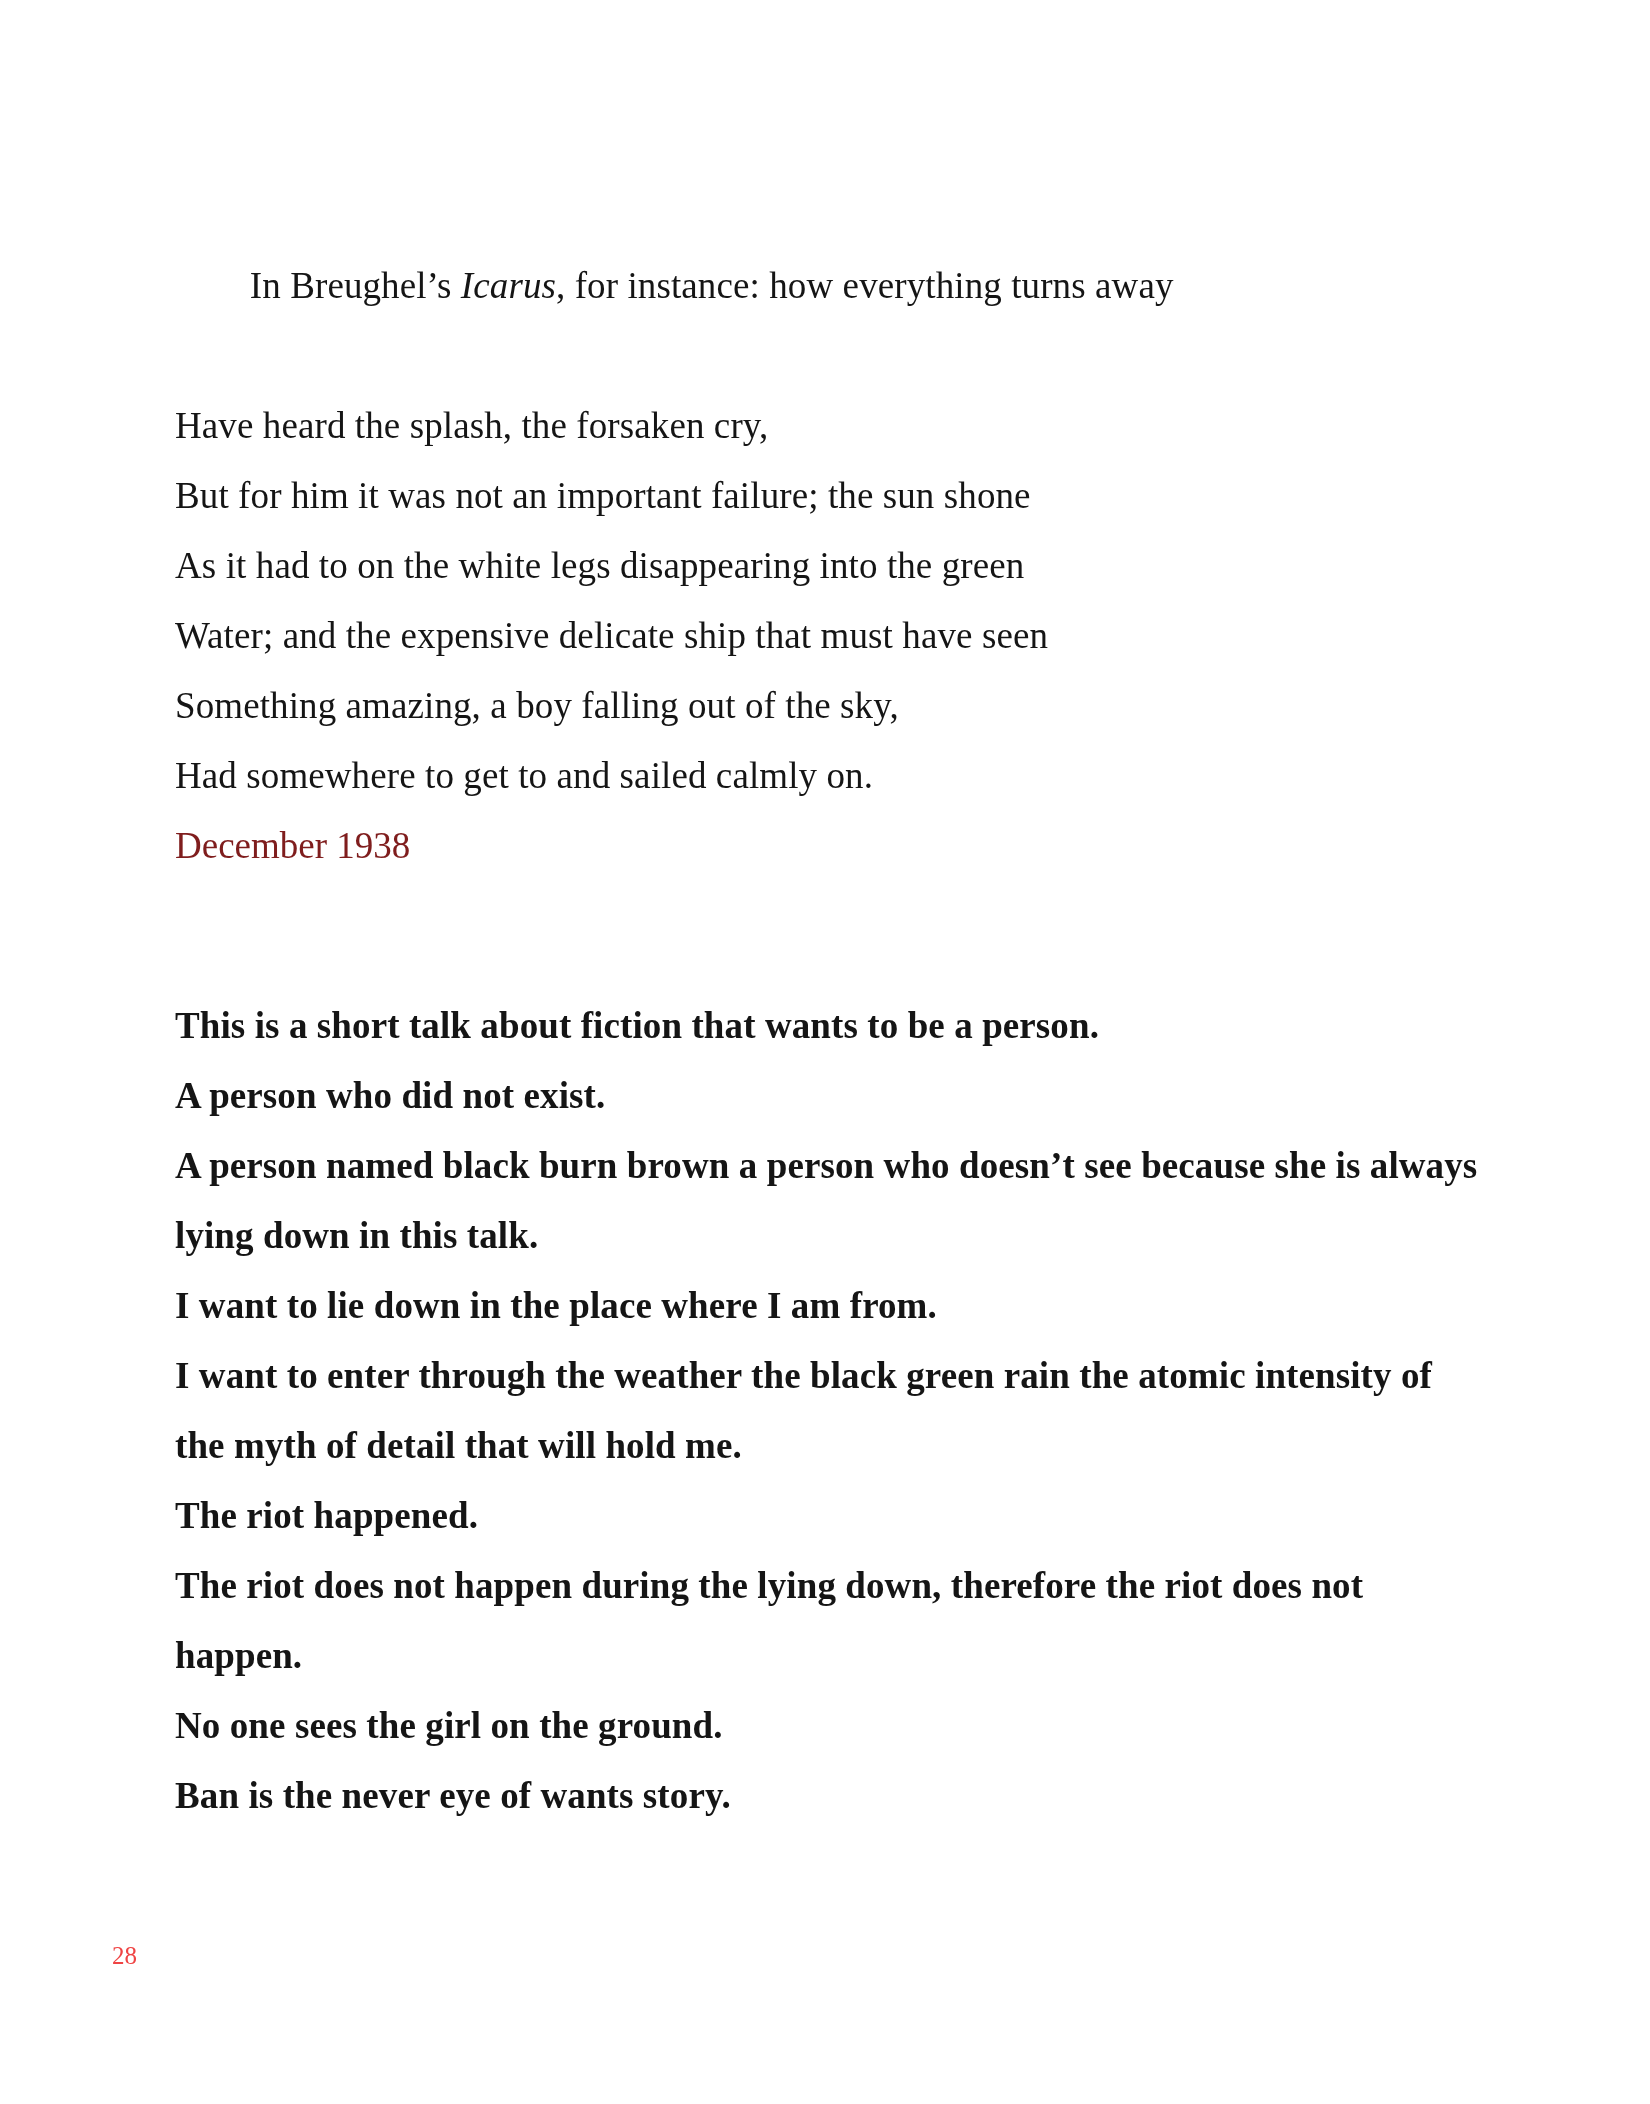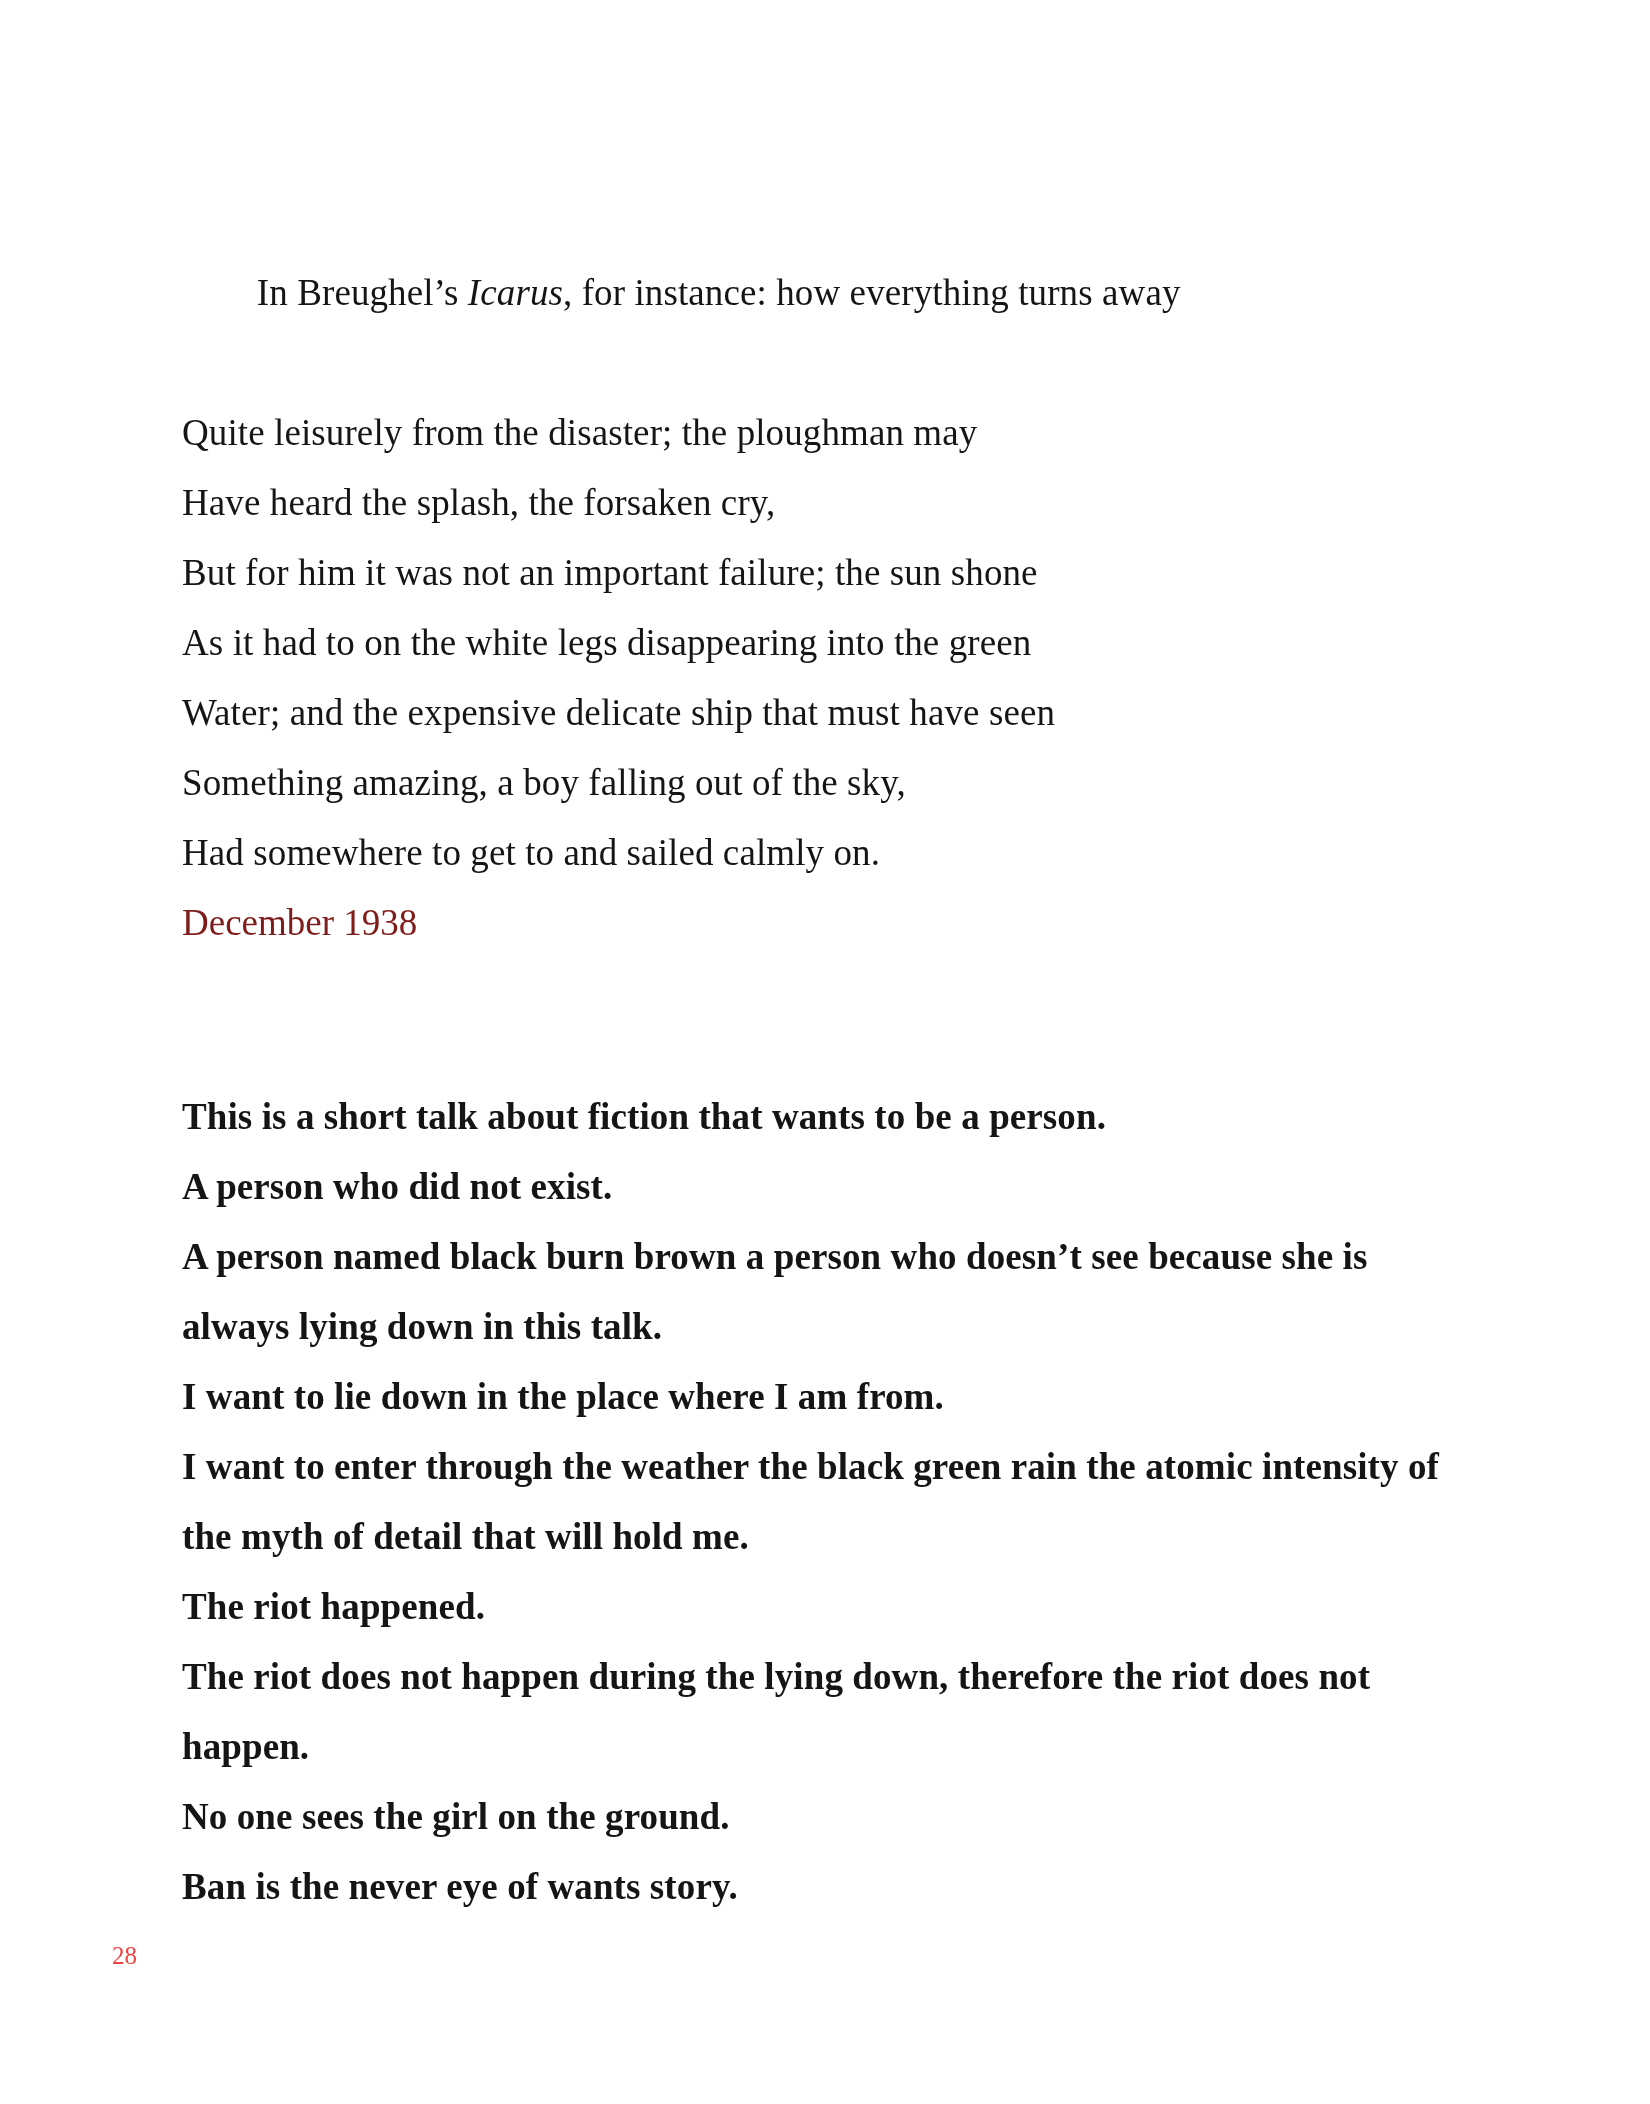--- a/index.html
+++ b/index.html
@@ -26,7 +26,7 @@
     width: 1330px;
   }
   .stanza {
-    margin: 16px;
+    margin: 9px;
   }
   .line {
     font-size: 37px;

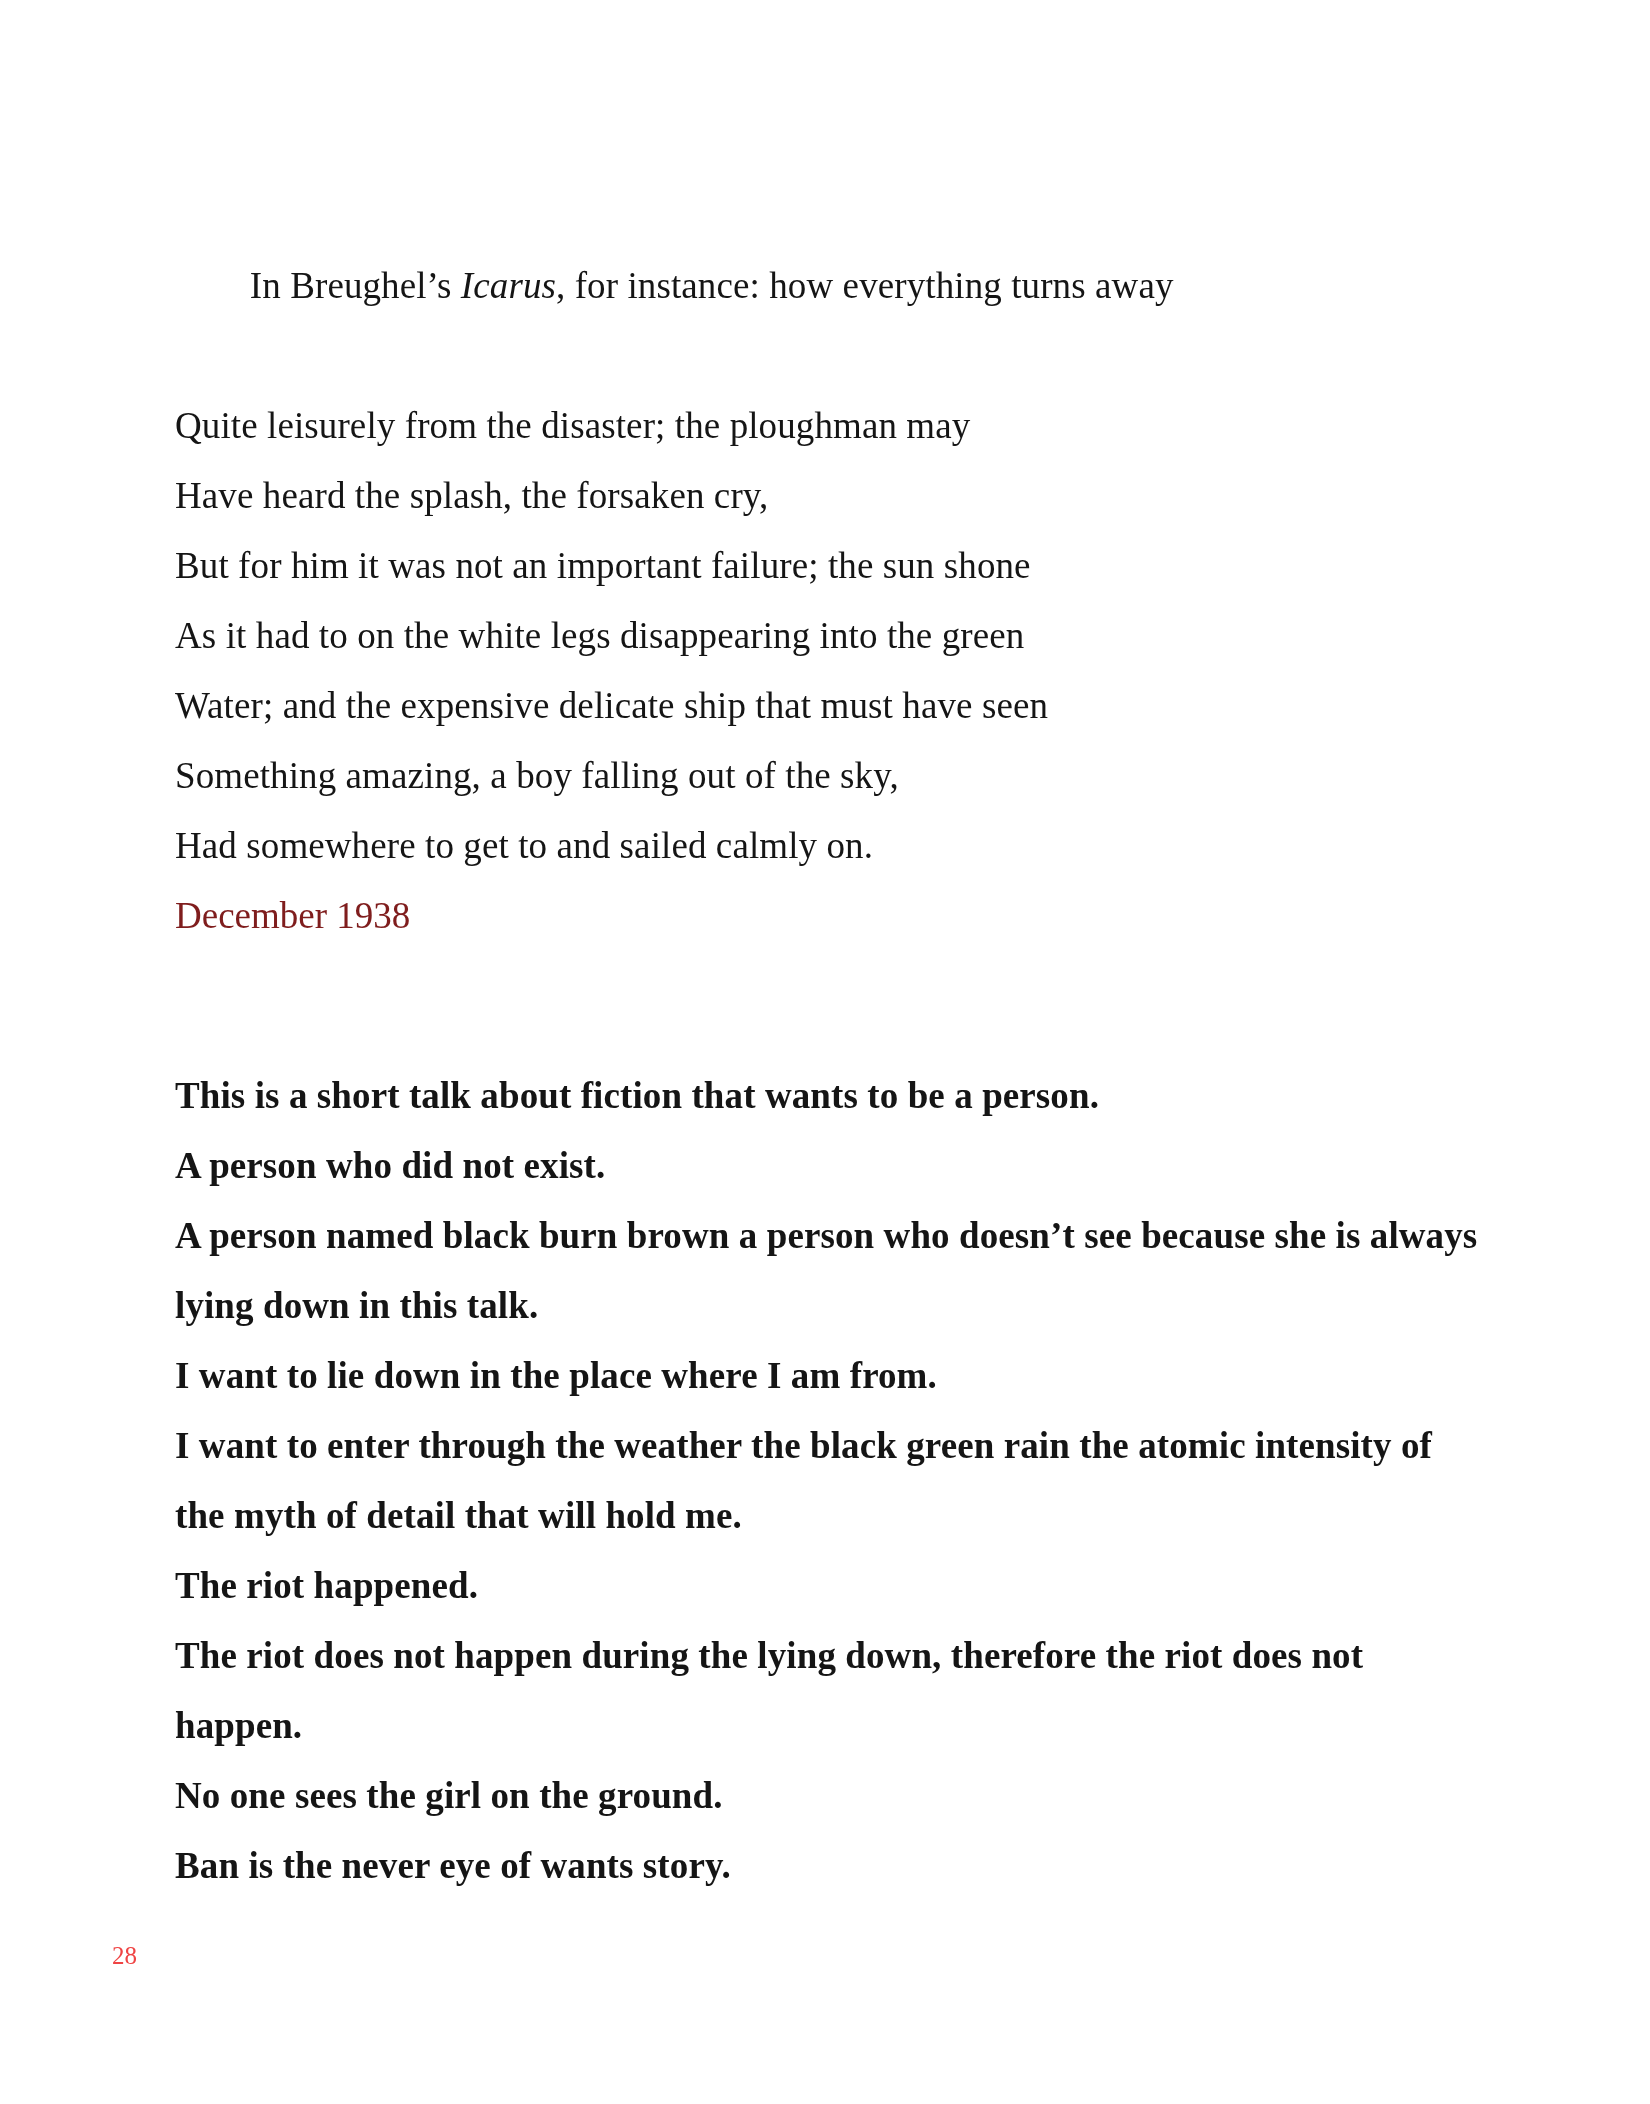--- a/index.html
+++ b/index.html
@@ -72,7 +72,6 @@
       <div class="line">
         <span>In Breughel’s </span><em class="italic">Icarus</em><span>, for instance: how everything turns away</span>
       </div>
-      <div class="line">Quite leisurely from the disaster; the ploughman may</div>
       <div class="line">Have heard the splash, the forsaken cry,</div>
       <div class="line">But for him it was not an important failure; the sun shone</div>
       <div class="line">As it had to on the white legs disappearing into the green</div>

